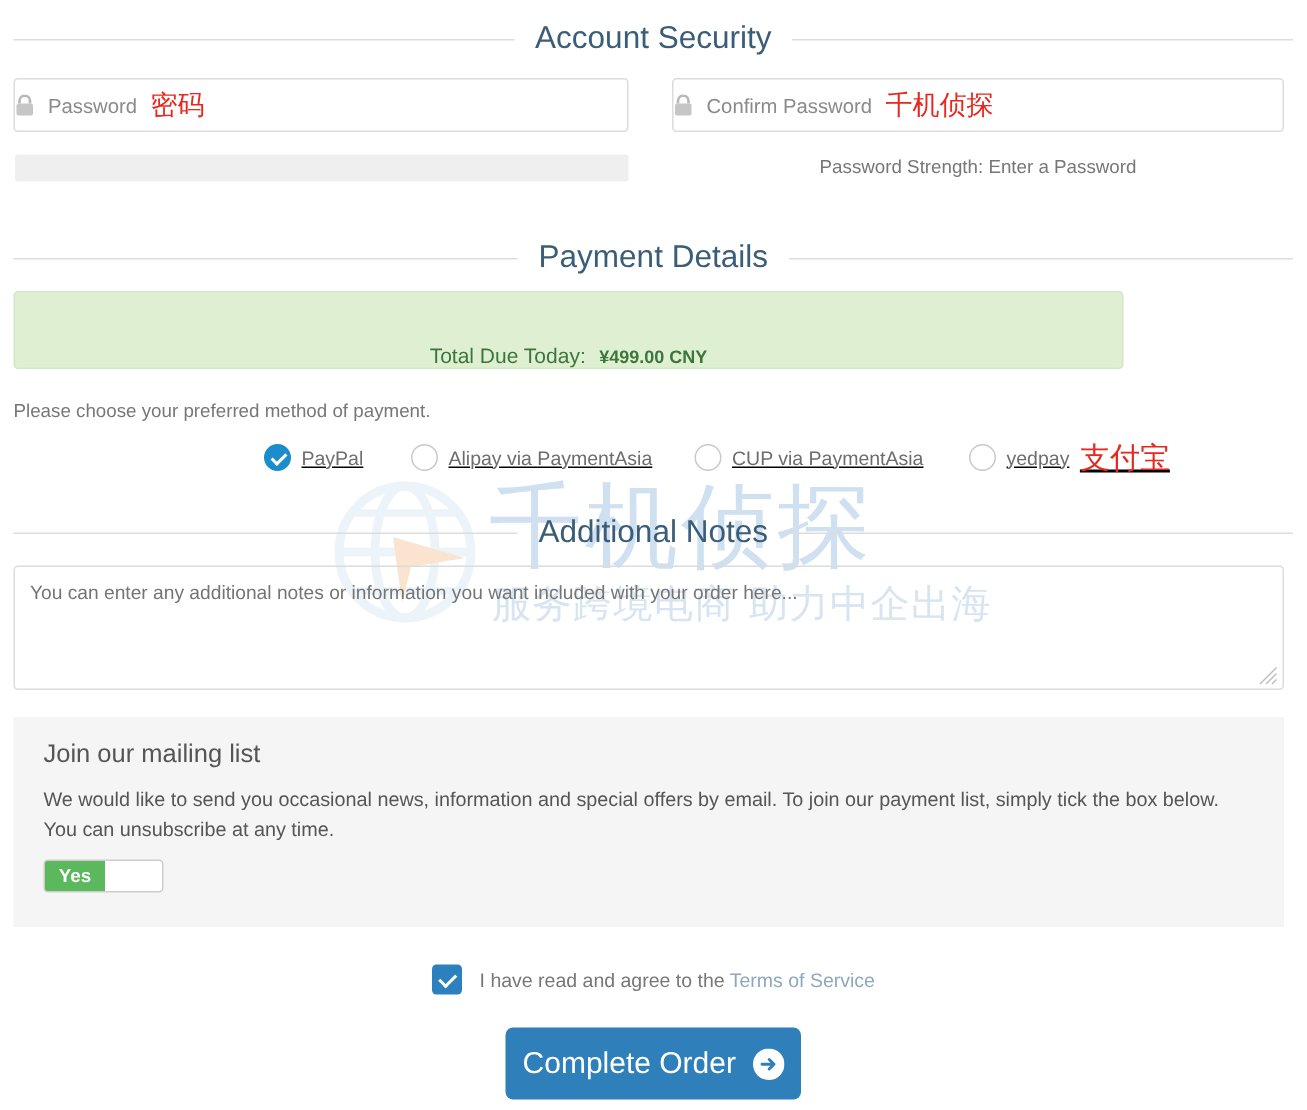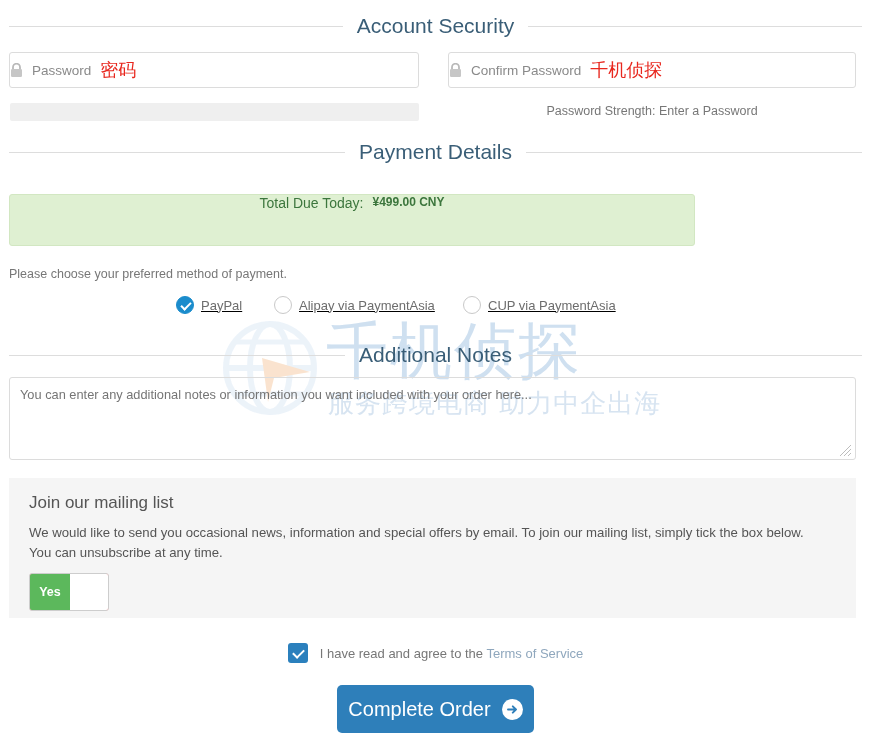--- a/index.html
+++ b/index.html
@@ -262,7 +262,7 @@
     <div class="strength-bar"></div>
     <div class="strength-text">Password Strength: Enter a Password</div>
 
-    <div class="section-head" style="top:140px;">
+    <div class="section-head" style="top:160px;">
       <div class="rule"></div>
       <div class="stitle">Payment Details</div>
       <div class="rule"></div>

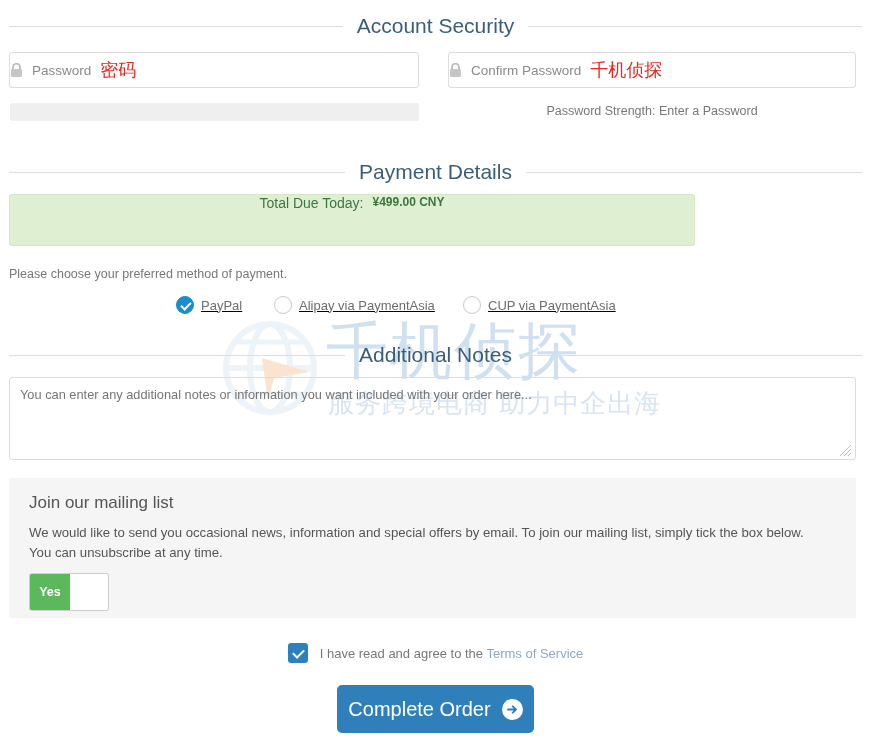--- a/index.html
+++ b/index.html
@@ -90,11 +90,11 @@
   .total-banner {
     position: absolute;
     left: 9px; top: 194px;
-    width: 686px; height: 52px;
+    width: 740px; height: 52px;
     background: #dff0d2;
     border: 1px solid #d2e7c2;
     border-radius: 3px;
-    display: flex; align-items: flex-start; justify-content: center;
+    display: flex; align-items: flex-end; justify-content: center;
     color: #3c763d; font-size: 14px;
   }
   .total-banner .amount { font-weight: bold; margin-left: 9px; font-size: 12px; }

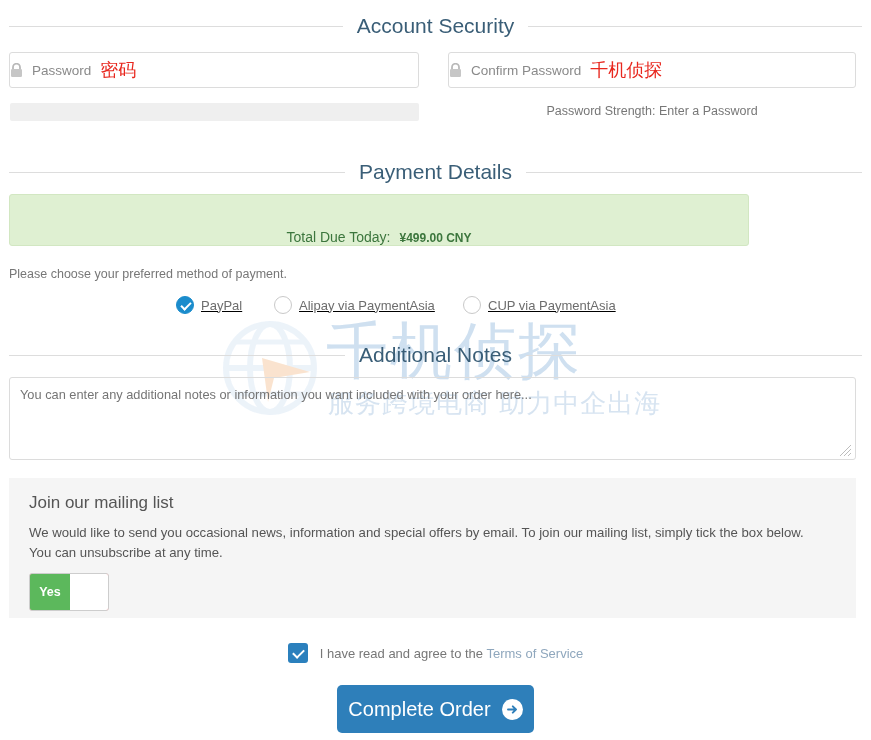--- a/index.html
+++ b/index.html
@@ -288,6 +288,11 @@
         <span class="radio"></span>
         <span class="method-label">CUP via PaymentAsia</span>
       </div>
+      <div class="method" style="left:637px;">
+        <span class="radio"></span>
+        <span class="method-label">yedpay</span>
+        <span class="method-cn">支付宝</span>
+      </div>
     </div>
 
     <div class="section-head" style="top:343px;">

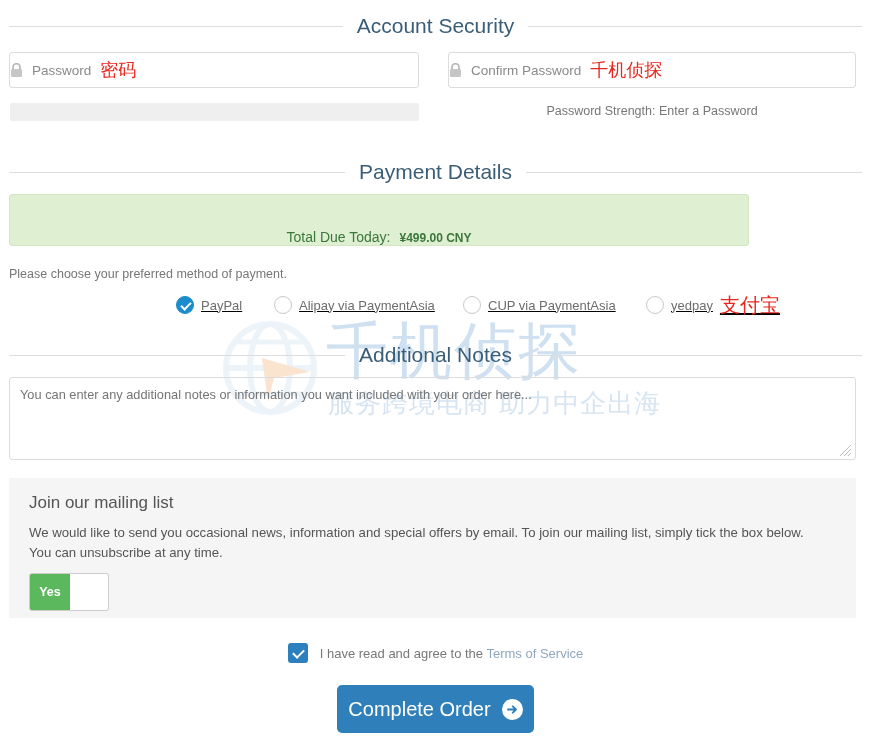--- a/index.html
+++ b/index.html
@@ -310,7 +310,7 @@
 
     <div class="mail-panel">
       <div class="mail-title">Join our mailing list</div>
-      <div class="mail-body">We would like to send you occasional news, information and special offers by email. To join our mailing list, simply tick the box below. You can unsubscribe at any time.</div>
+      <div class="mail-body">We would like to send you occasional news, information and special offers by email. To join our payment list, simply tick the box below. You can unsubscribe at any time.</div>
       <div class="toggle">
         <div class="on-part">Yes</div>
         <div class="knob"></div>

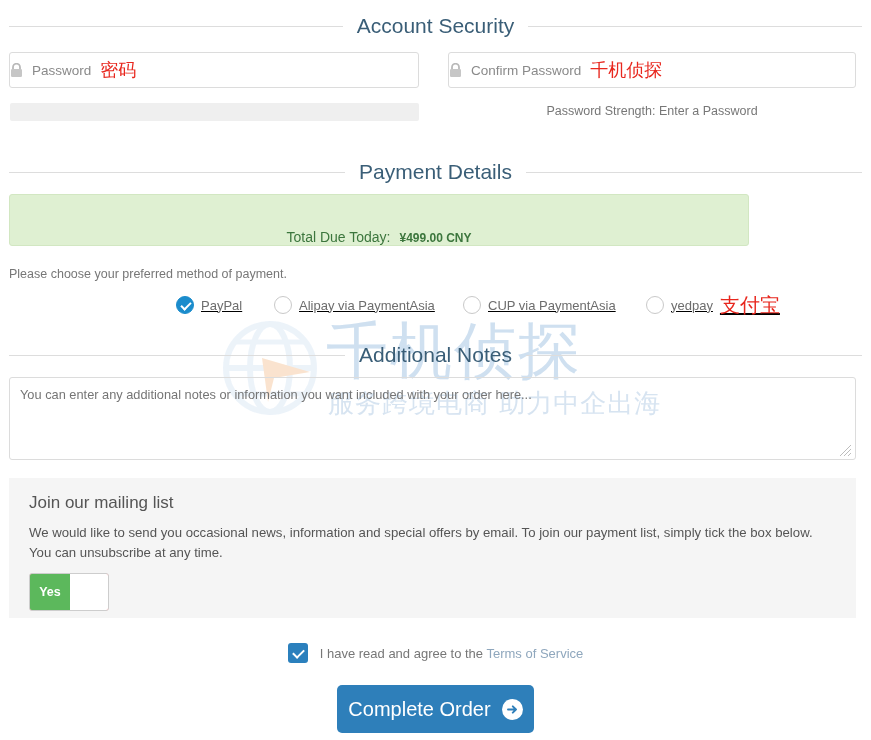--- a/index.html
+++ b/index.html
@@ -170,7 +170,7 @@
   }
   .toggle {
     position: absolute; left: 20px; top: 95px;
-    width: 80px; height: 38px;
+    width: 80px; height: 22px;
     border: 1px solid #cdcdcd; border-radius: 3px;
     overflow: hidden; display: flex; background: #fca5a5;
   }

